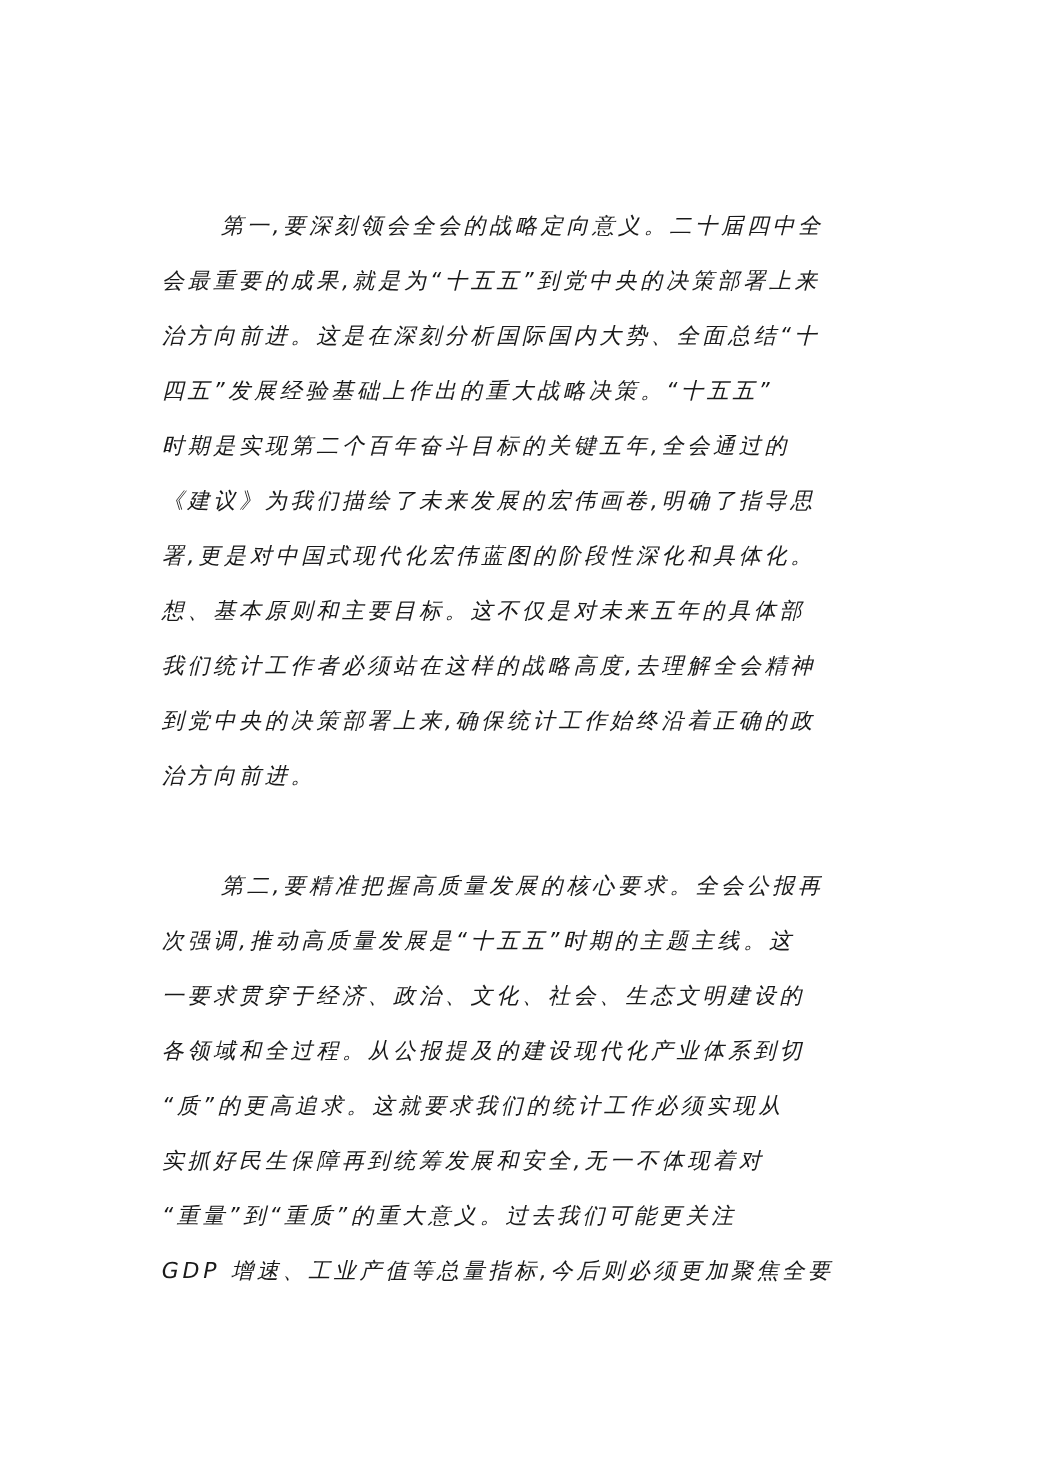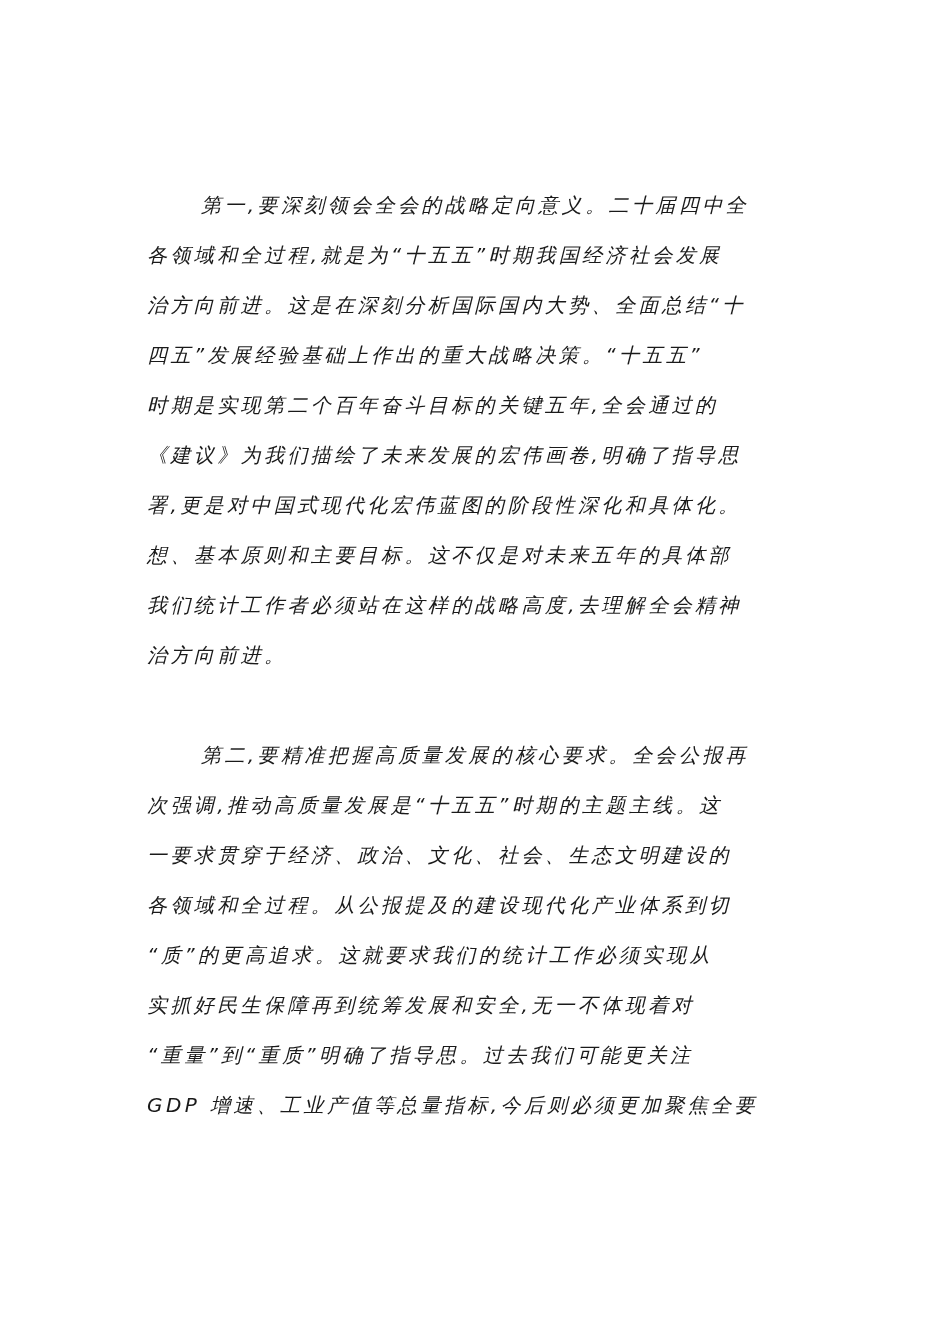--- a/index.html
+++ b/index.html
@@ -28,7 +28,7 @@
 <div class="page">
   <div class="para">
     <span class="line indent">第一,要深刻领会全会的战略定向意义。二十届四中全</span>
-    <span class="line">各领域和全过程,就是为“十五五”时期我国经济社会发展</span>
+    <span class="line">会最重要的成果,就是为“十五五”到党中央的决策部署上来</span>
     <span class="line">治方向前进。这是在深刻分析国际国内大势、全面总结“十</span>
     <span class="line">四五”发展经验基础上作出的重大战略决策。“十五五”</span>
     <span class="line">时期是实现第二个百年奋斗目标的关键五年,全会通过的</span>

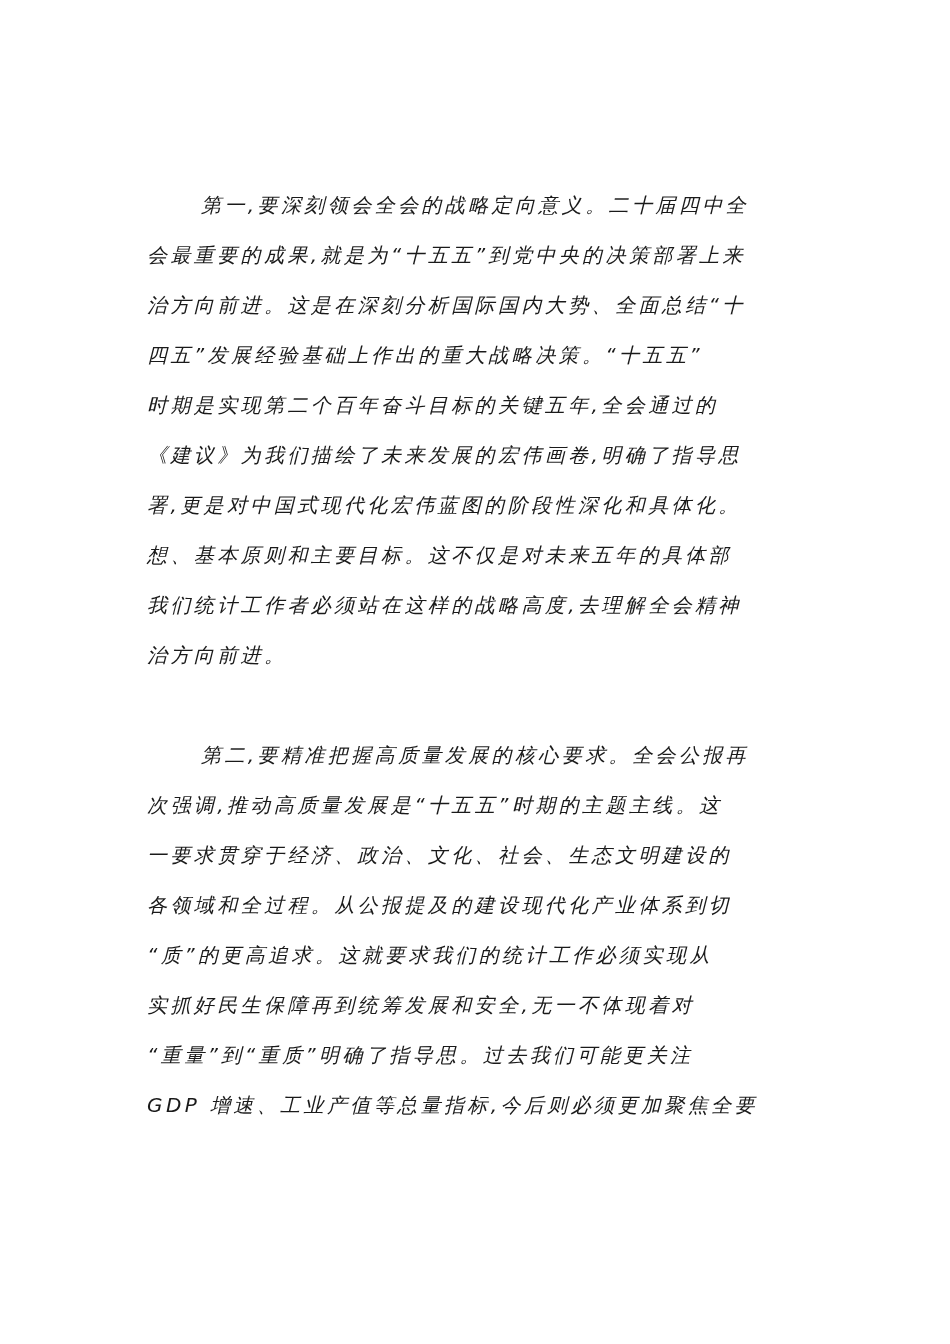--- a/index.html
+++ b/index.html
@@ -36,6 +36,7 @@
     <span class="line">署,更是对中国式现代化宏伟蓝图的阶段性深化和具体化。</span>
     <span class="line">想、基本原则和主要目标。这不仅是对未来五年的具体部</span>
     <span class="line">我们统计工作者必须站在这样的战略高度,去理解全会精神</span>
+    <span class="line">到党中央的决策部署上来,确保统计工作始终沿着正确的政</span>
     <span class="line">治方向前进。</span>
   </div>
   <div class="gap"></div>

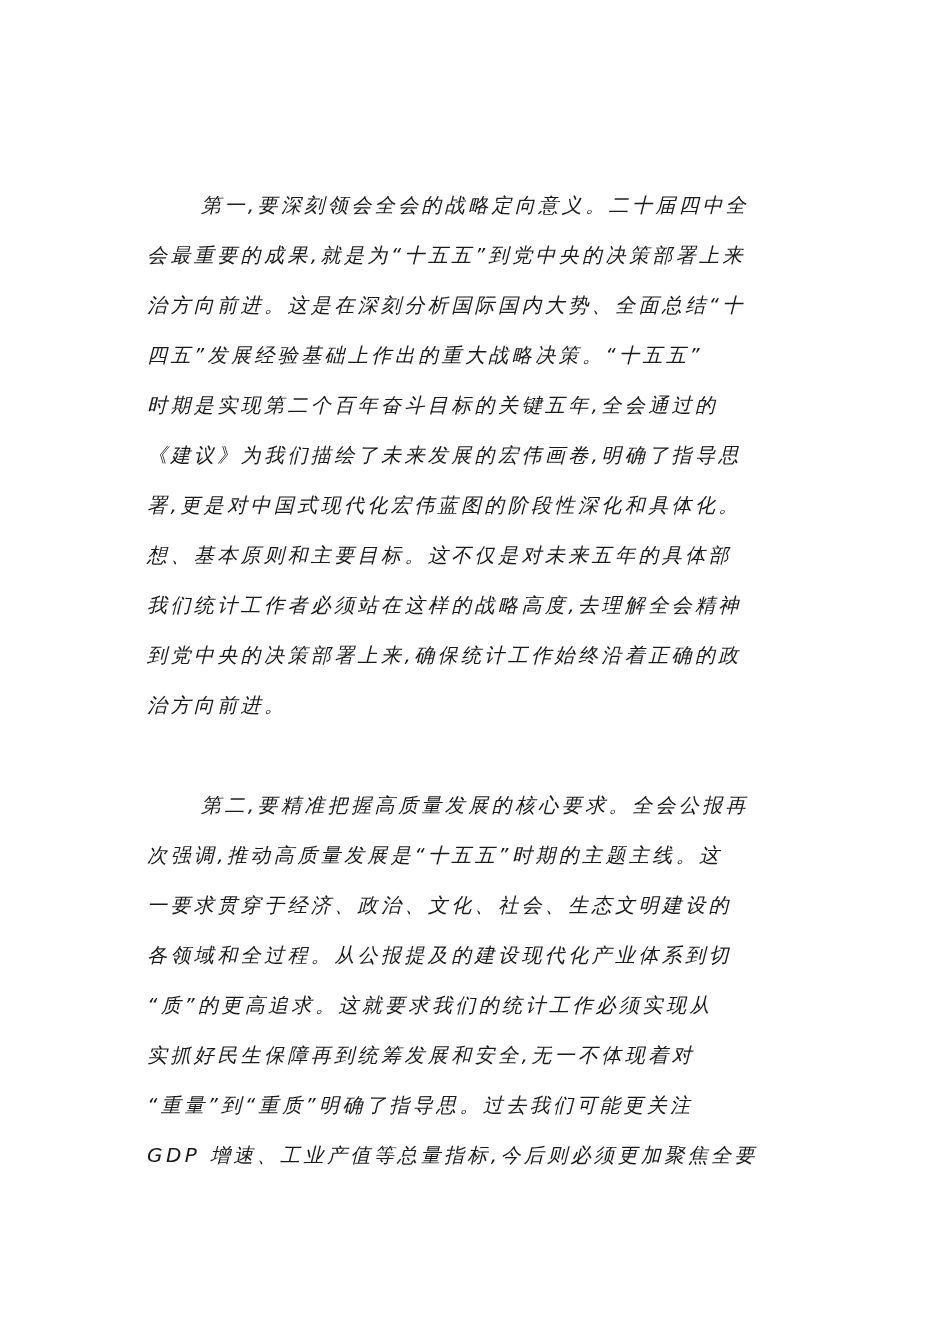--- a/index.html
+++ b/index.html
@@ -47,7 +47,7 @@
     <span class="line">各领域和全过程。从公报提及的建设现代化产业体系到切</span>
     <span class="line">“质”的更高追求。这就要求我们的统计工作必须实现从</span>
     <span class="line">实抓好民生保障再到统筹发展和安全,无一不体现着对</span>
-    <span class="line">“重量”到“重质”明确了指导思。过去我们可能更关注</span>
+    <span class="line">“重量”到“重质”的重大意义。过去我们可能更关注</span>
     <span class="line">GDP 增速、工业产值等总量指标,今后则必须更加聚焦全要</span>
   </div>
 </div>

